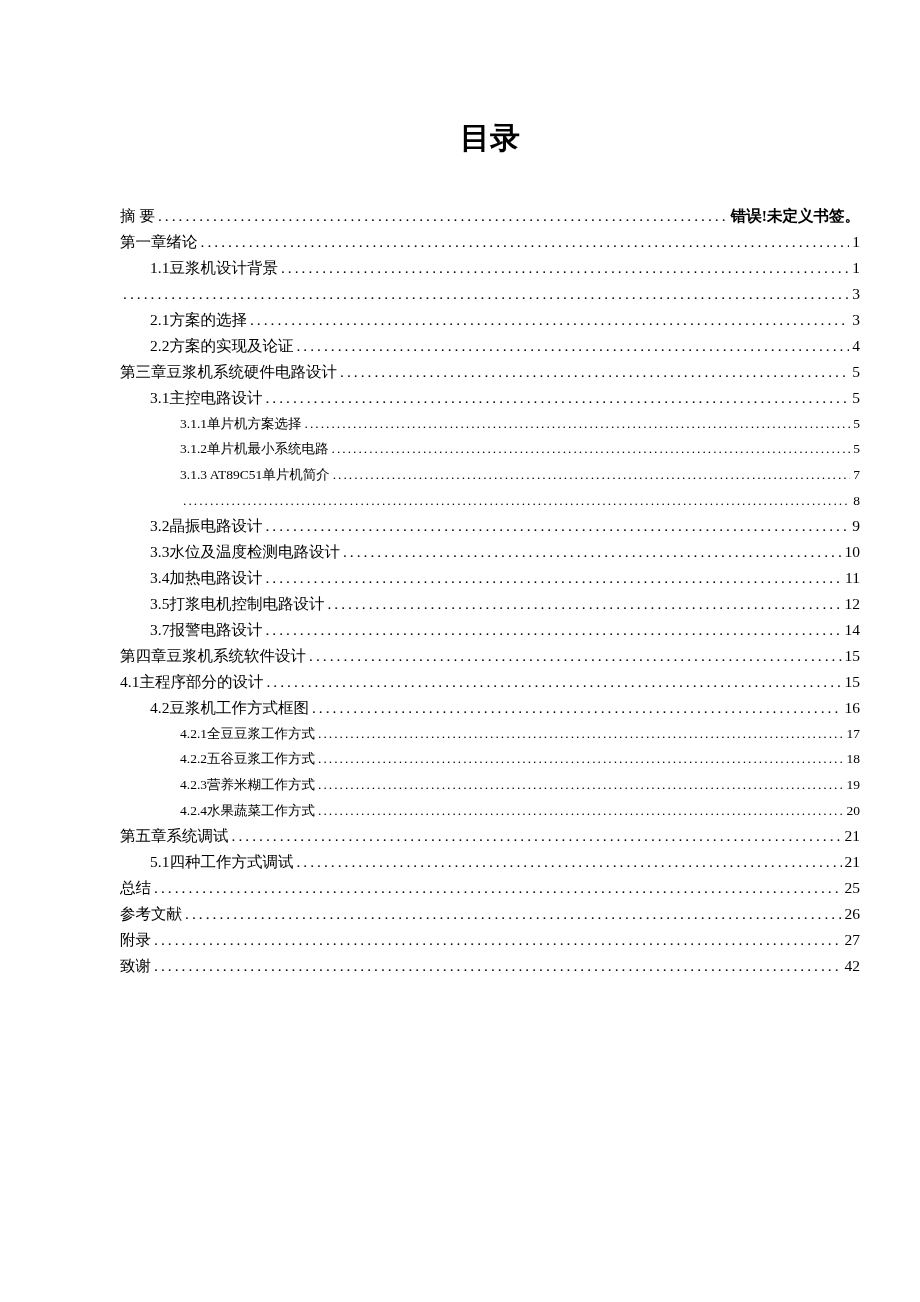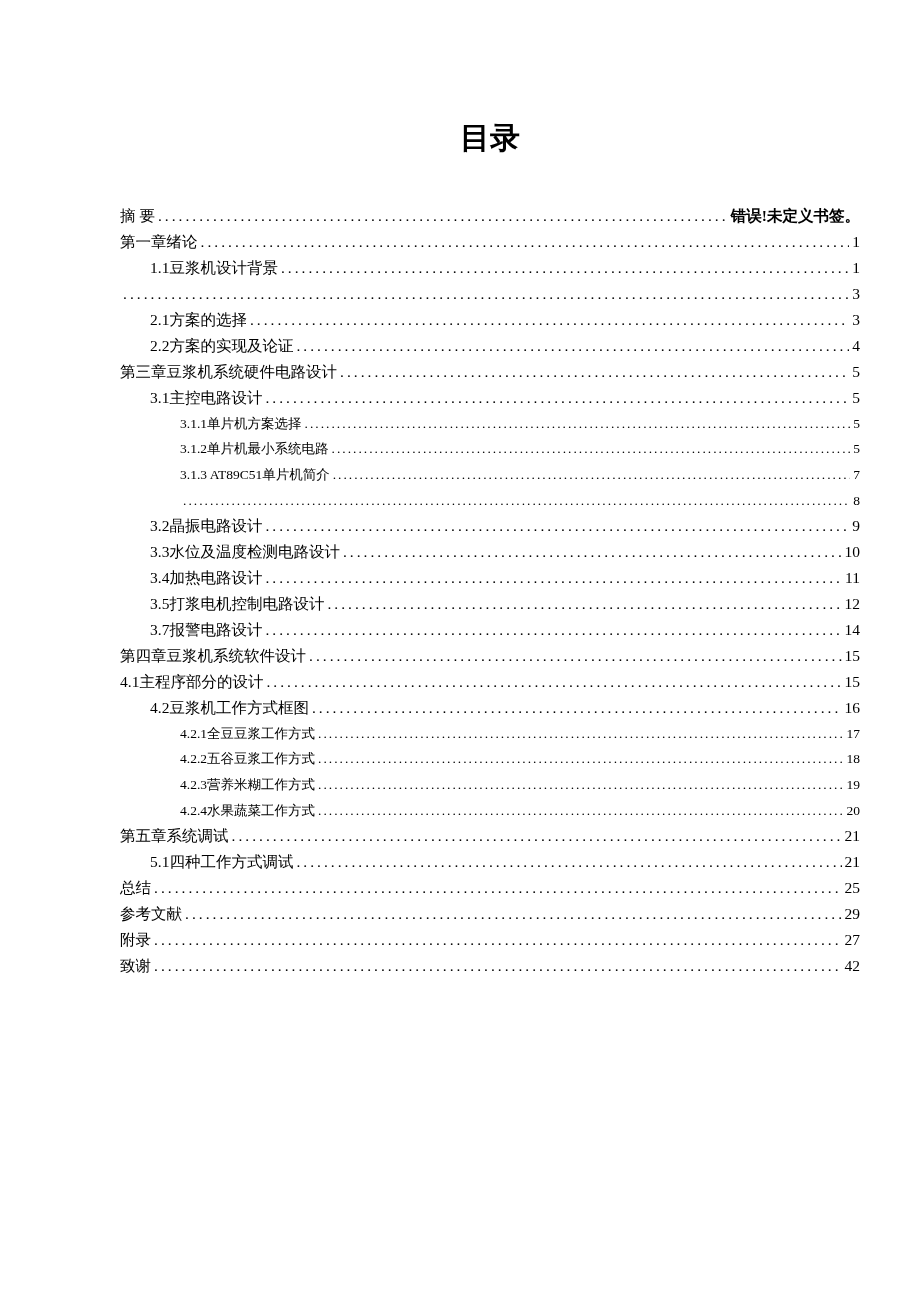--- a/index.html
+++ b/index.html
@@ -190,7 +190,7 @@
       <div class="toc-row">
         <span class="toc-title">参考文献</span>
         <span class="dots"></span>
-        <span class="toc-page">29</span>
+        <span class="toc-page">26</span>
       </div>
       <div class="toc-row">
         <span class="toc-title">附录</span>

